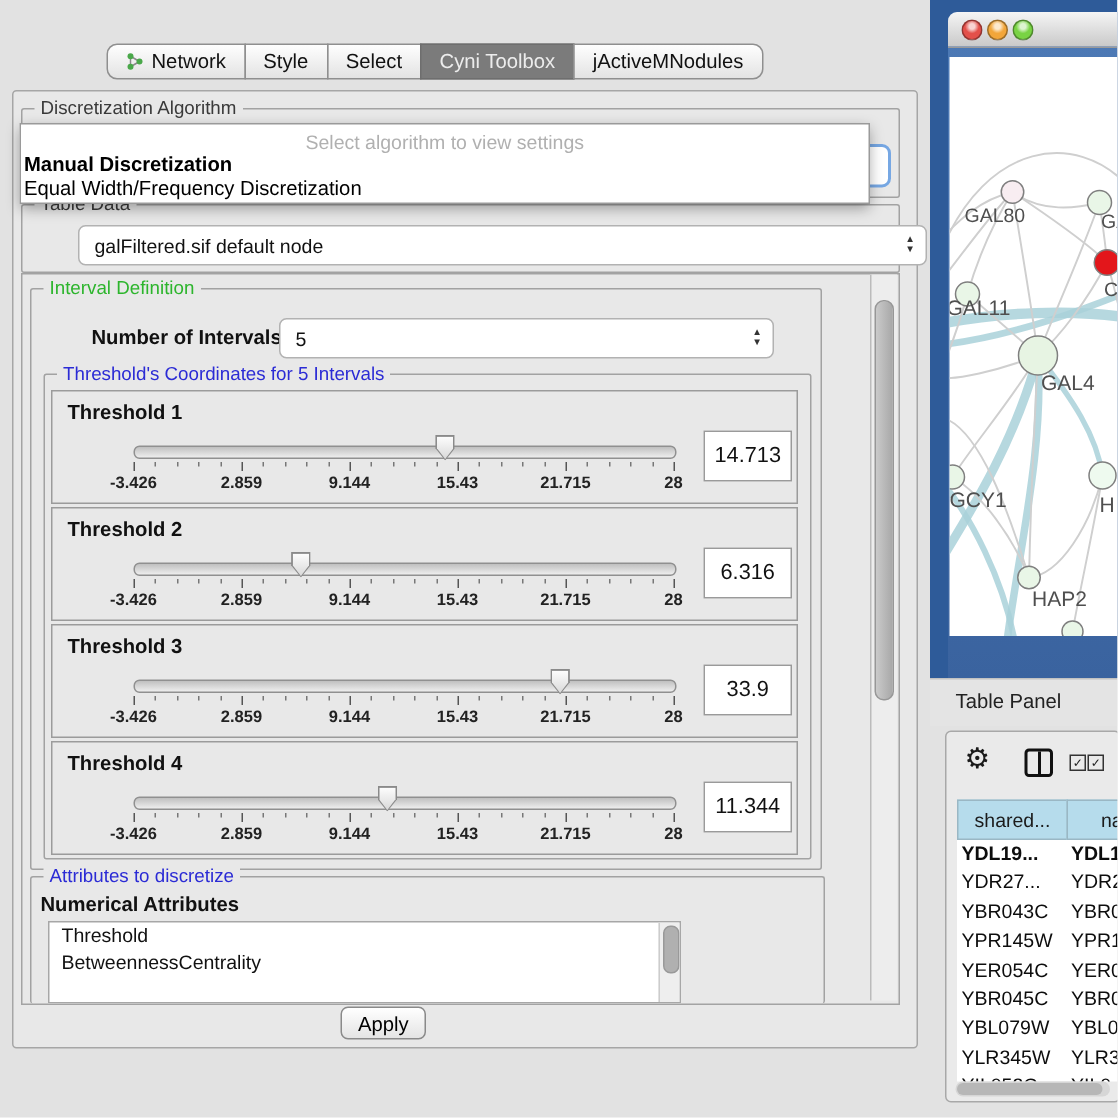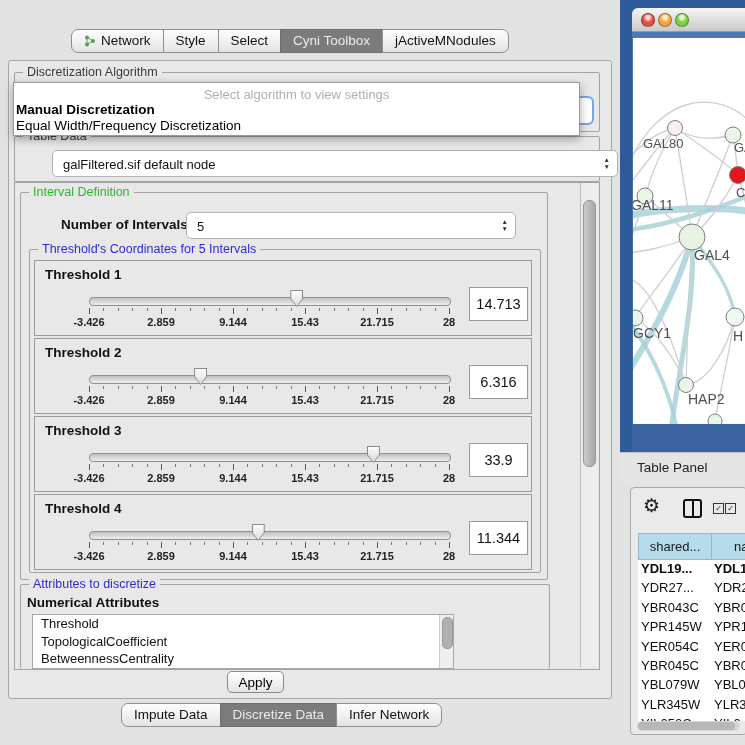--- a/index.html
+++ b/index.html
@@ -358,7 +358,6 @@
   <div class="abs attr-list">
 
   <div class="attr-item">Threshold</div>
-      <div class="attr-item">TopologicalCoefficient</div>
       <div class="attr-item">BetweennessCentrality</div>
       <div class="list-sb">
         <div class="list-sb-thumb"></div>

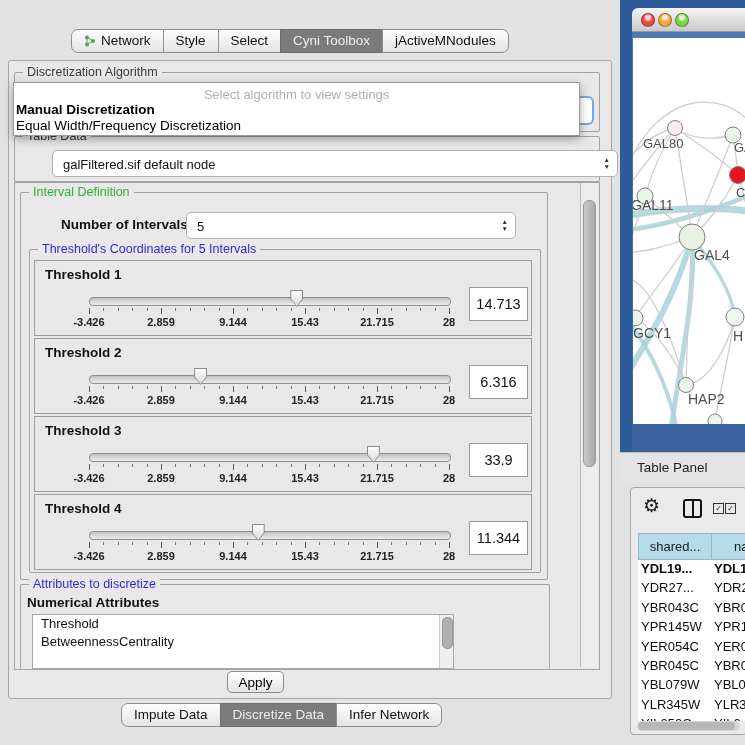--- a/index.html
+++ b/index.html
@@ -370,17 +370,6 @@
 
   <button class="abs apply-btn">Apply</button>
 
-  <div class="abs tabs mode-tabs">
-    <div class="tab first">
-        <span>Impute Data</span>
-      </div>
-    <div class="tab sel">
-        <span>Discretize Data</span>
-      </div>
-    <div class="tab last">
-        <span>Infer Network</span>
-      </div>
-  </div>
 
   <div class="abs popup">
     <div class="popup-hint">Select algorithm to view settings</div>

